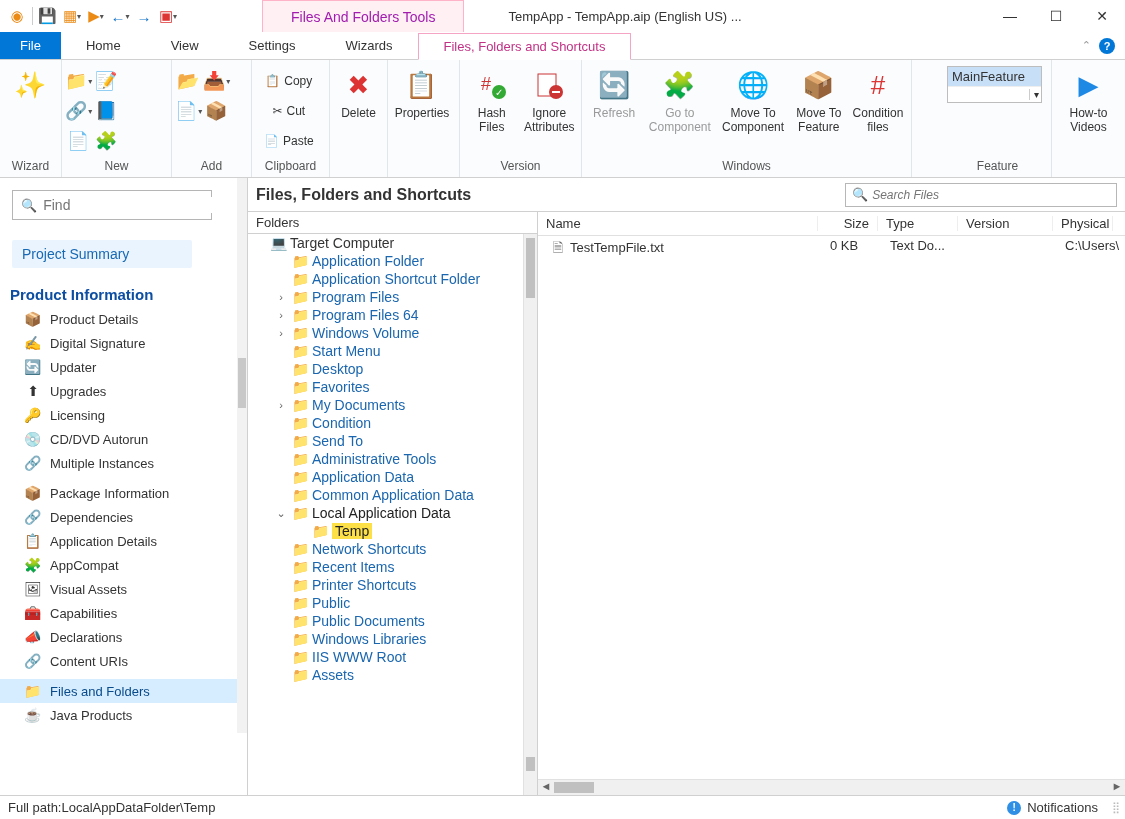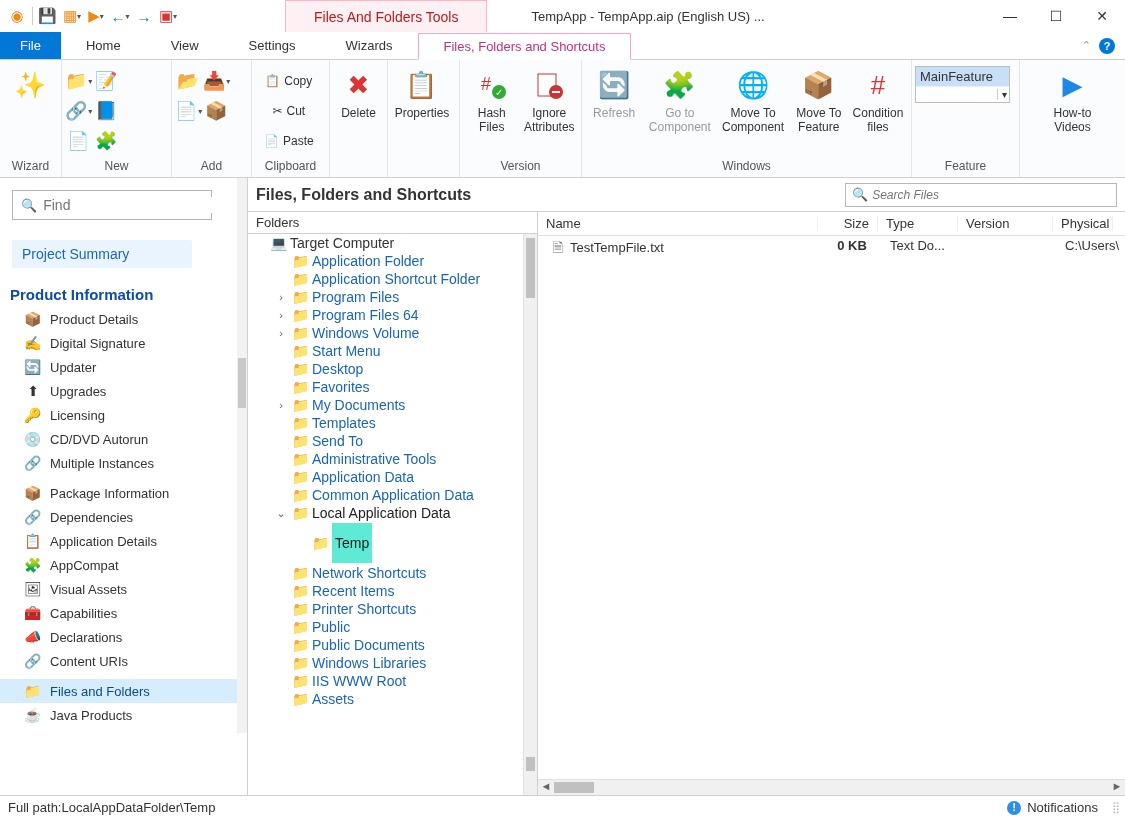--- a/index.html
+++ b/index.html
@@ -10,7 +10,7 @@
   .qat { display: flex; align-items: center; padding: 0 6px; gap: 2px; }
   .qat .glyph { width: 22px; height: 22px; display: inline-flex; align-items: center; justify-content: center; font-size: 15px; }
   .qat .sep { width: 1px; height: 18px; background: #ccc; margin: 0 2px; }
-  .tab-tool { flex: 0 0 auto; background: #fff0f4; border: 1px solid #ffb3c9; border-bottom: none; color: #b91c1c; padding: 4px 28px; display: flex; align-items: center; margin-left: 100px; font-size: 14px; text-align: center;}
+  .tab-tool { flex: 0 0 auto; background: #fff0f4; border: 1px solid #ffb3c9; border-bottom: none; color: #a21caf; padding: 4px 28px; display: flex; align-items: center; margin-left: 77px; font-size: 14px; text-align: center;}
   .title-text { flex: 0 0 auto; display: flex; align-items: center; padding: 0 24px; font-size: 13px; color: #333; margin-left: 20px;}
   .spacer { flex: 1; }
   .win-controls { display: flex; }

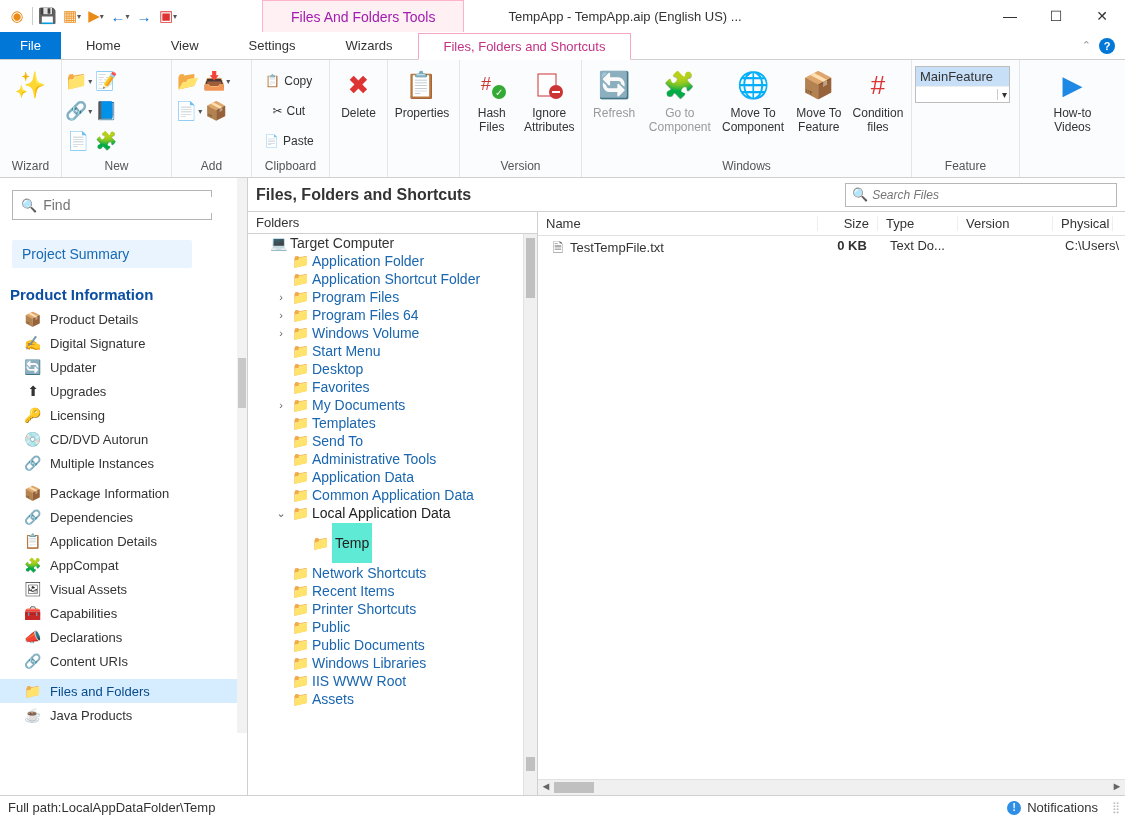--- a/index.html
+++ b/index.html
@@ -252,7 +252,7 @@
     </div>
     <div class="label">Windows</div>
   </div>
-  <div class="rgroup" style="width:108px;">
+  <div class="rgroup" style="width:108px;margin-left:32px;">
     <div class="body" style="padding:0;">
       <div class="feature-box">
         <div class="sel">MainFeature</div>

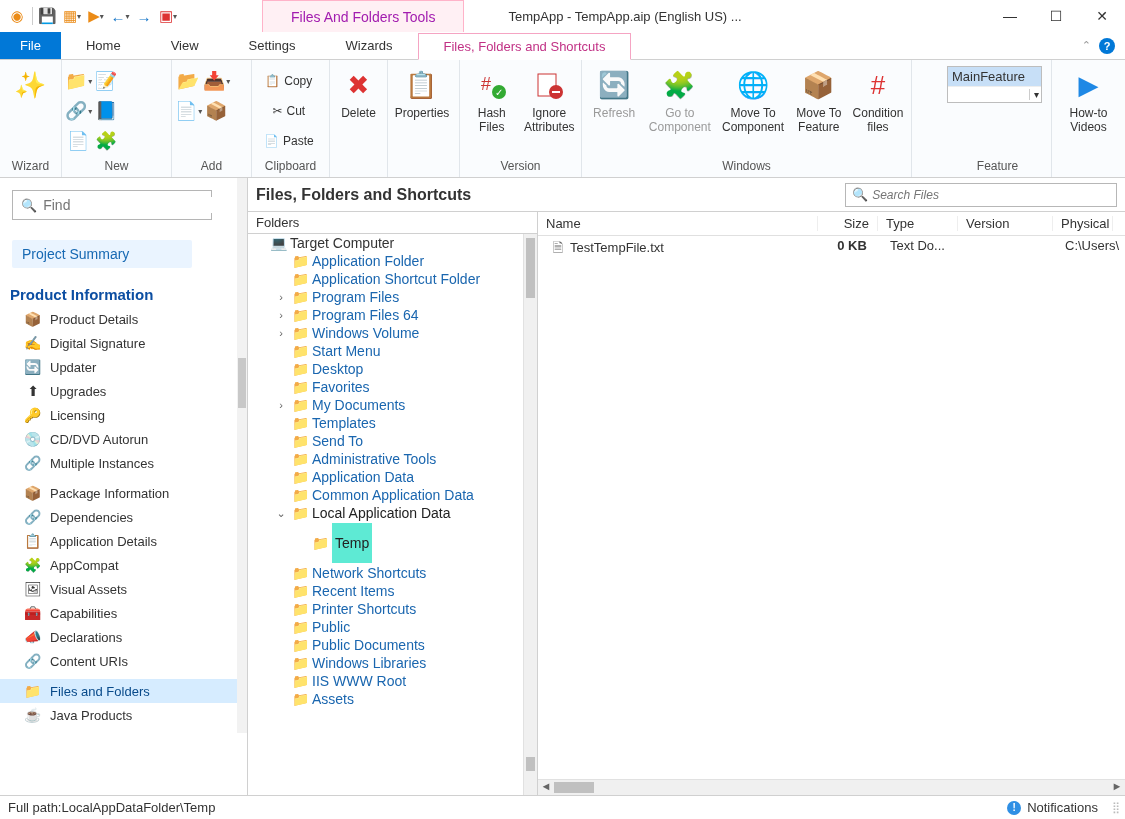--- a/index.html
+++ b/index.html
@@ -526,7 +526,7 @@
         <div class="file-rows" id="file-rows">
             <div class="file-row">
               <div class="cell" style="width: 280px;"><span class="file-ico">🗎</span>TestTempFile.txt</div>
-              <div class="cell" style="width: 60px; text-align: center; font-weight: bold;">0 KB</div>
+              <div class="cell" style="width: 60px; text-align: left;">0 KB</div>
               <div class="cell" style="width: 80px;">Text Do...</div>
               <div class="cell" style="width: 95px;"></div>
               <div class="cell" style="width: 60px;">C:\Users\</div>

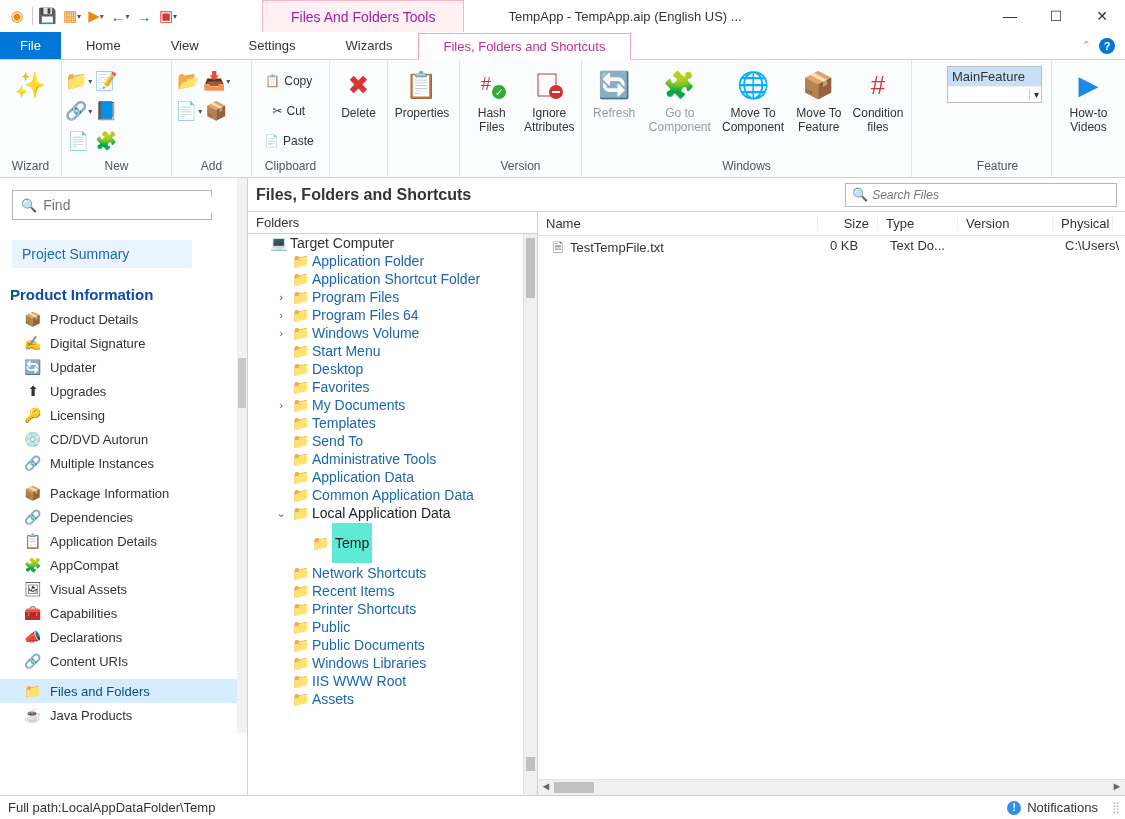--- a/index.html
+++ b/index.html
@@ -436,7 +436,7 @@
             <div class="tree-row" style="padding-left: 26px;">
               <span class="exp"></span>
               <span class="fldr">📁</span>
-              <span class="lbl">Templates</span>
+              <span class="lbl">Condition</span>
             </div>
             <div class="tree-row" style="padding-left: 26px;">
               <span class="exp"></span>

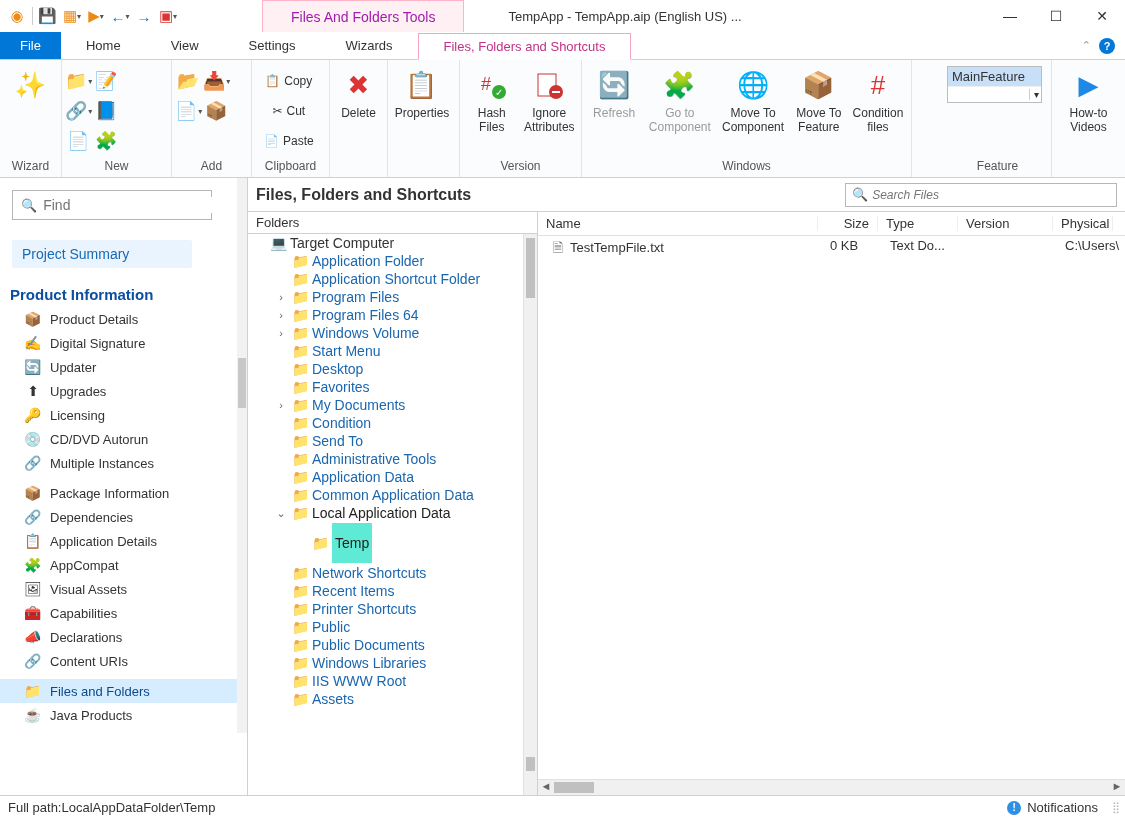--- a/index.html
+++ b/index.html
@@ -70,7 +70,7 @@
   .tree { flex:1; overflow:hidden; font-size:14px; color:#1a66af; position:relative;}
   .tree-row { display:flex; align-items:center; gap:4px; padding:1px 4px; white-space:nowrap;}
   .tree-row.root { color:#333; }
-  .tree-row.selected-lbl span.lbl { background:#5eead4; color:#084a8a; padding:12px 3px;}
+  .tree-row.selected-lbl span.lbl { background:#fde047; color:#084a8a; padding:0 3px;}
   .tree-row .exp { width:14px; text-align:center; color:#666; font-size:11px;}
   .tree-row .fldr { width:16px; color:#e8b428; font-size:14px;}
   .tree-scroll { width:14px; background:#f0f0f0; position:absolute; right:0; top:0; bottom:0; border-left:1px solid #e1e1e1;}

